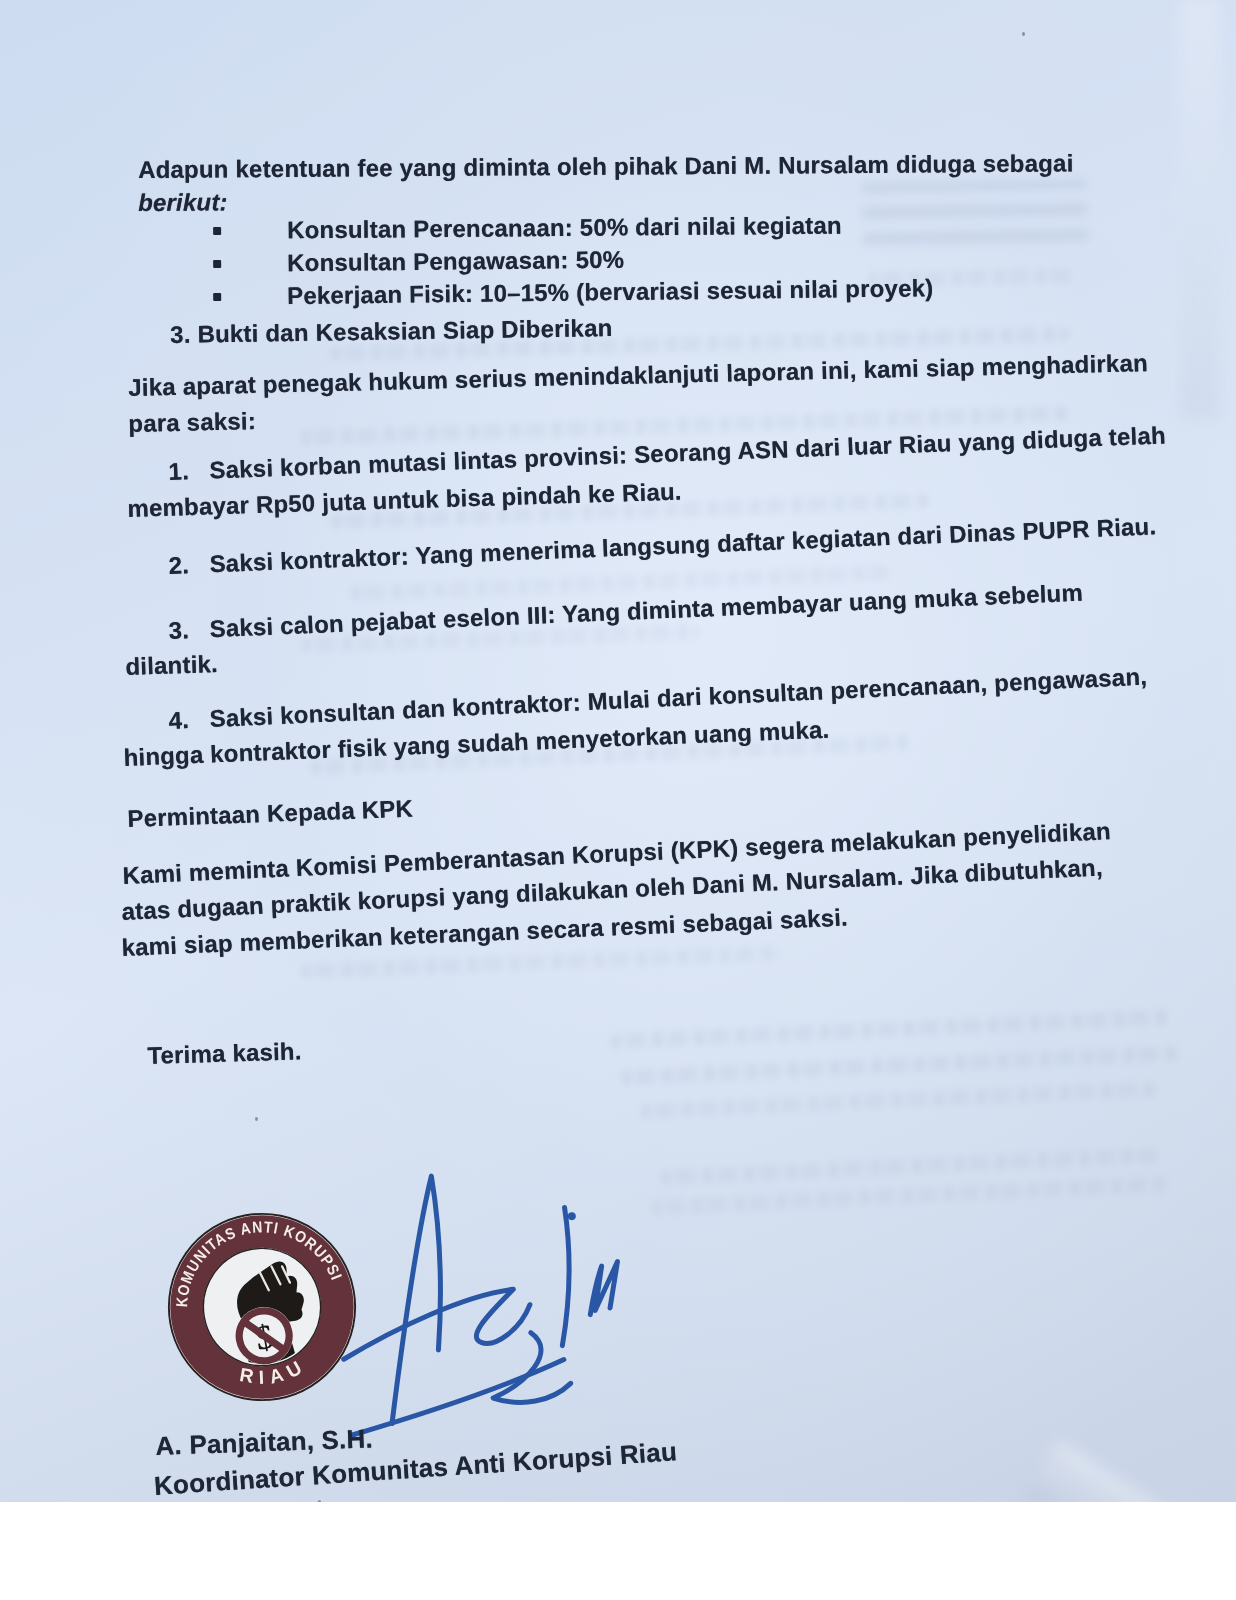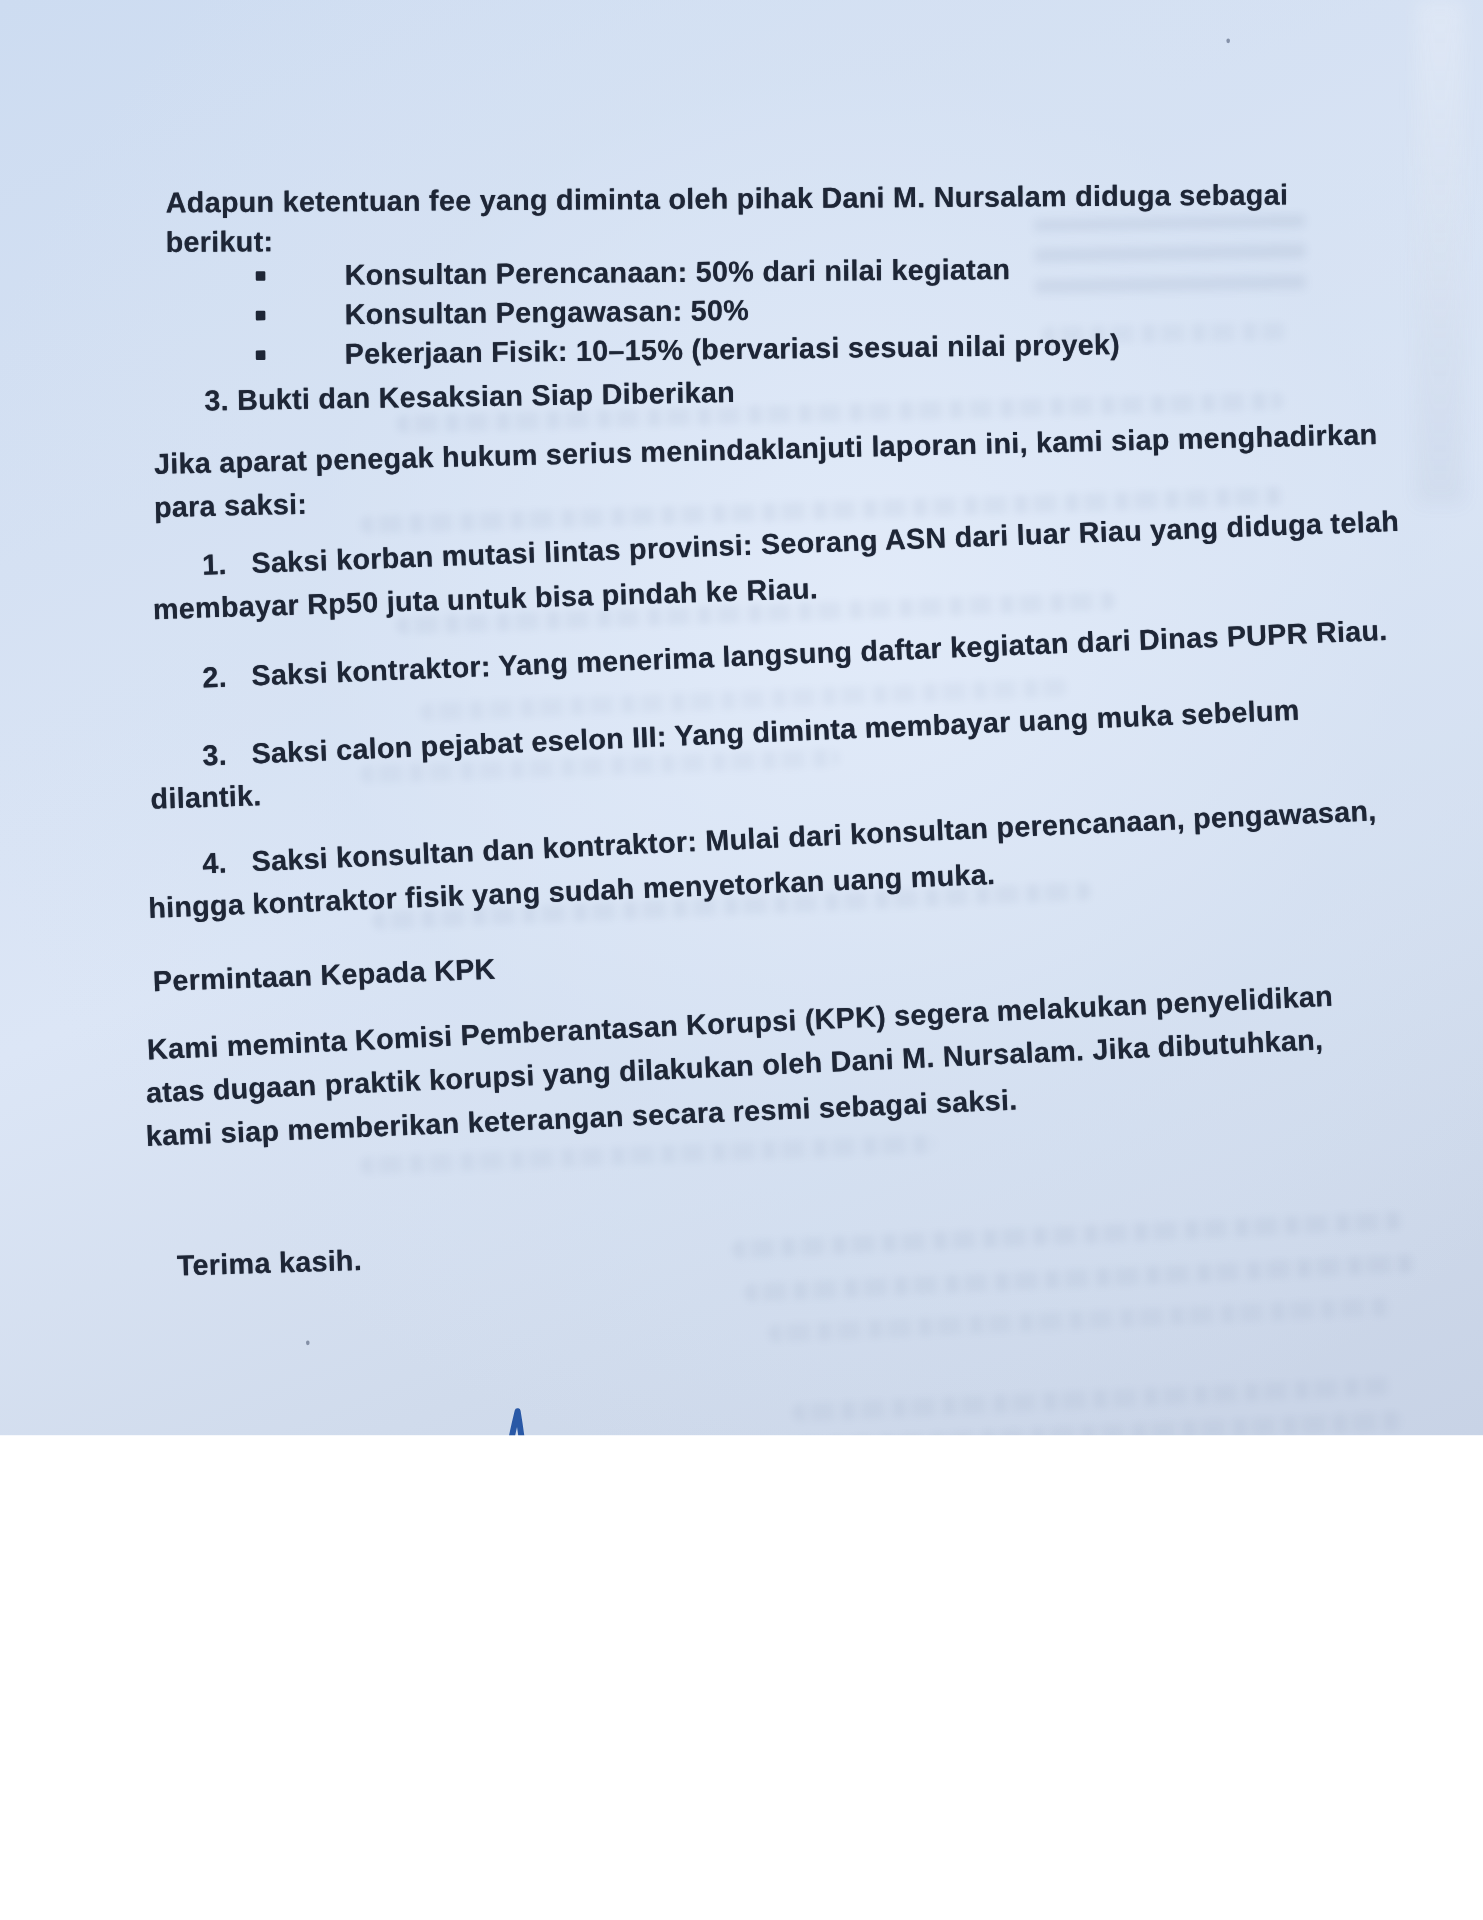--- a/index.html
+++ b/index.html
@@ -8,7 +8,7 @@
     font-family:"Liberation Sans","DejaVu Sans",sans-serif;
   }
   .page{
-    position:relative;width:1236px;height:1196px;overflow:hidden;
+    position:relative;width:1236px;height:1502px;overflow:hidden;
     background:
       radial-gradient(ellipse at 58% 42%, rgba(226,235,249,.9) 0%, rgba(214,226,243,.6) 45%, rgba(0,0,0,0) 75%),
       linear-gradient(158deg,#cddcf1 0%,#d5e1f3 28%,#dce6f6 52%,#d0dbec 78%,#c8d3e6 100%);

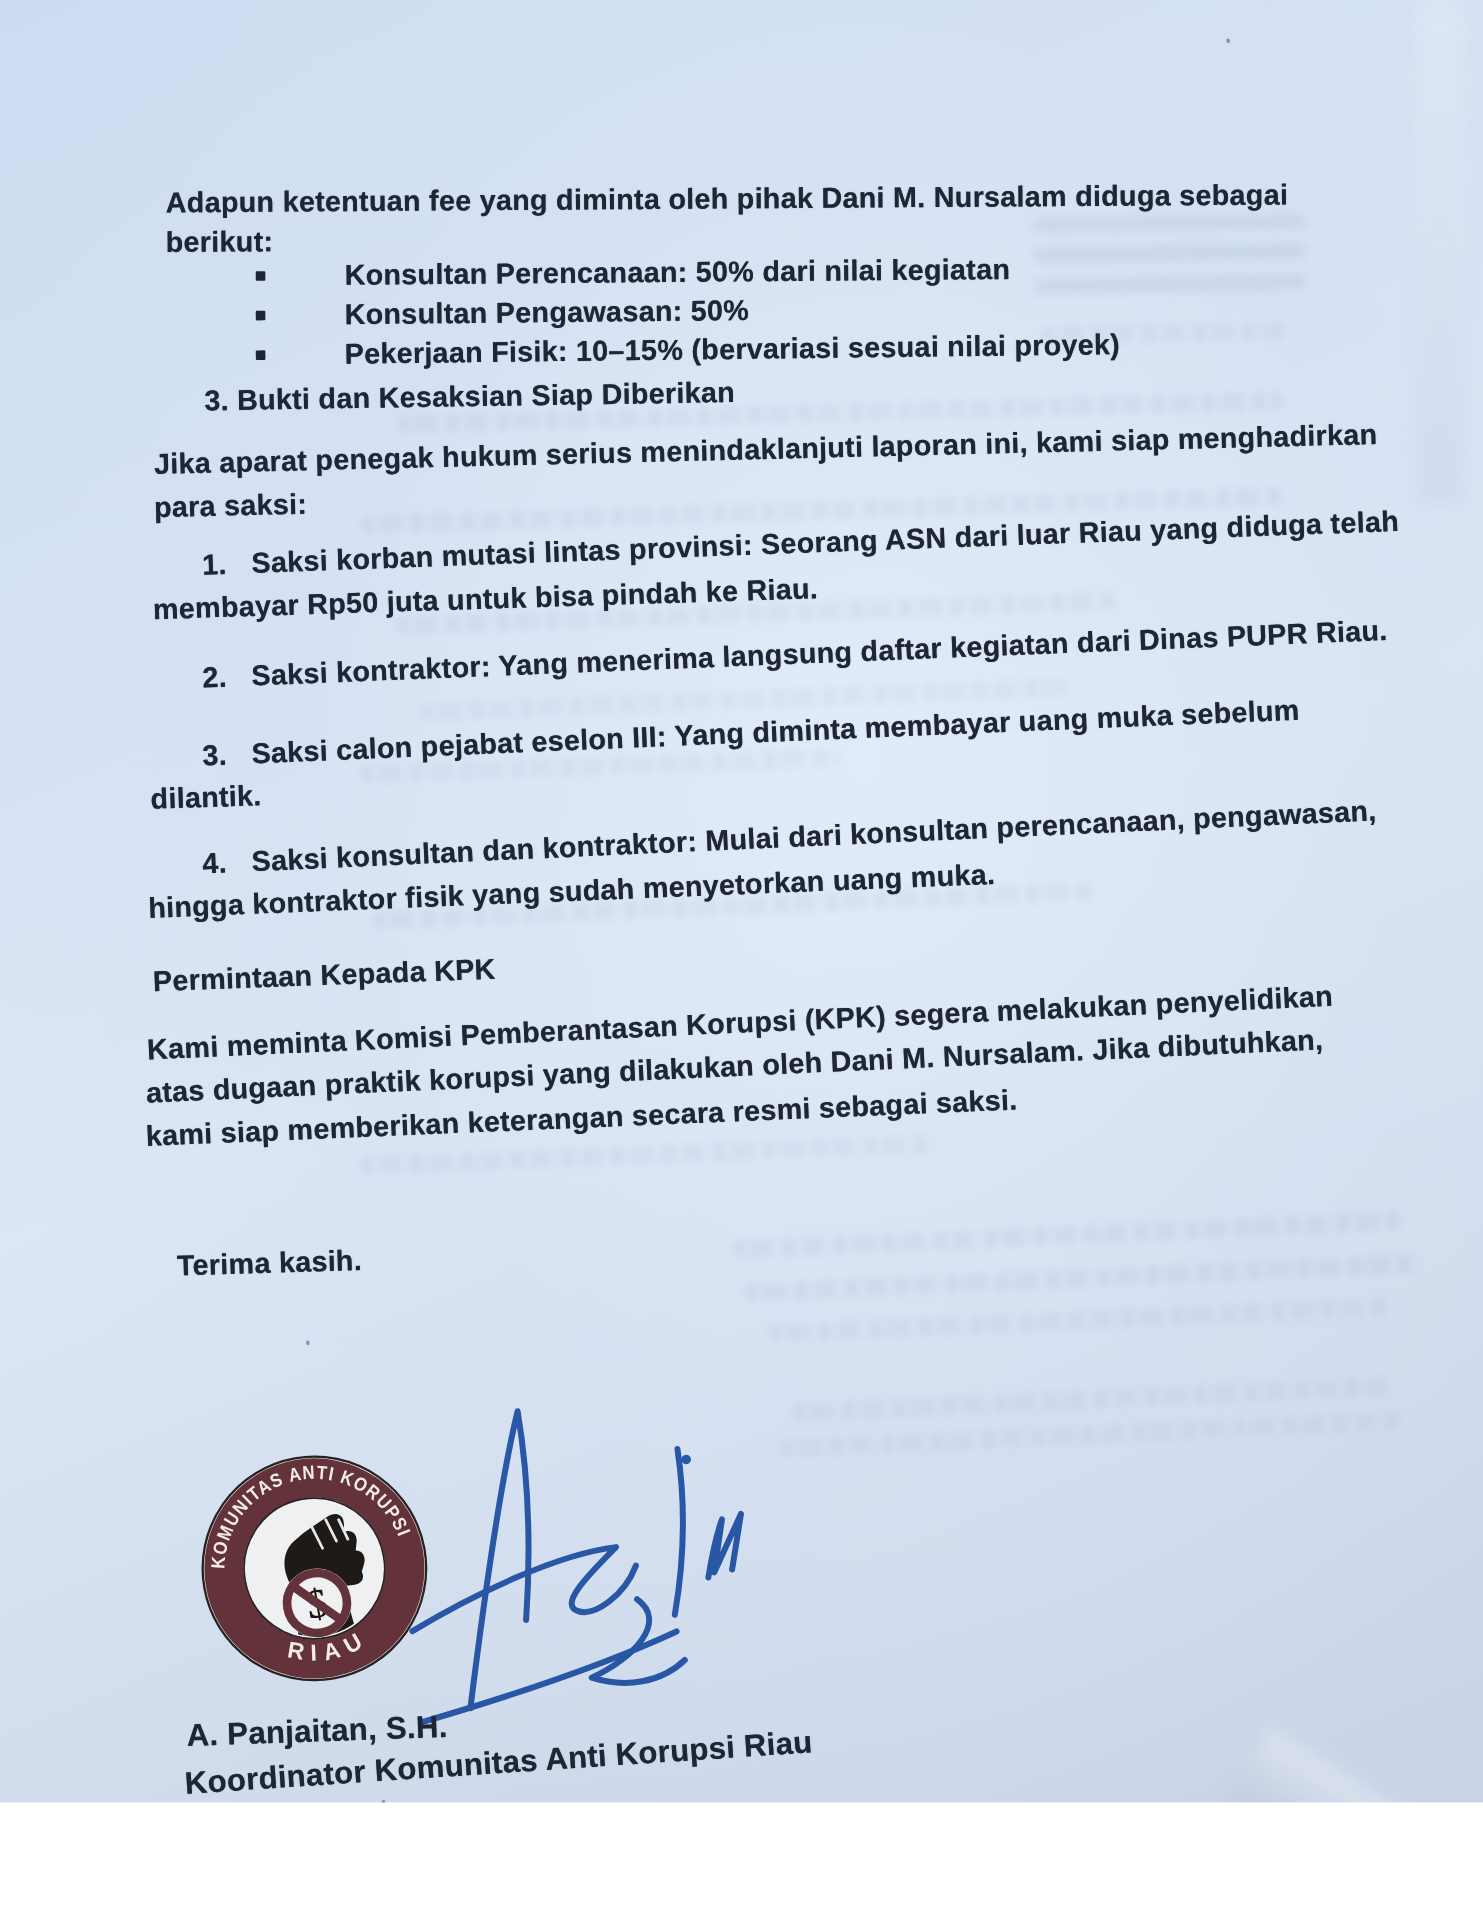--- a/index.html
+++ b/index.html
@@ -71,7 +71,7 @@
   <div class="crease" style="left:1180px;top:0;width:40px;height:420px;opacity:.6;"></div>
 
   <div class="ln" style="left:138px;top:155px;transform:rotate(-0.4deg);">Adapun ketentuan fee yang diminta oleh pihak Dani M. Nursalam diduga sebagai</div>
-  <div class="ln" style="left:138px;top:188px;transform:rotate(-0.4deg);">berikut:</div>
+  <div class="ln" style="left:138px;top:188px;transform:rotate(-0.4deg);font-style:italic;">berikut:</div>
 
   <div class="ln" style="left:213px;top:216px;transform:rotate(-0.5deg);"><span class="bullet-sq"></span><span>Konsultan Perencanaan: 50% dari nilai kegiatan</span></div>
   <div class="ln" style="left:213px;top:249px;transform:rotate(-0.6deg);"><span class="bullet-sq"></span><span>Konsultan Pengawasan: 50%</span></div>

